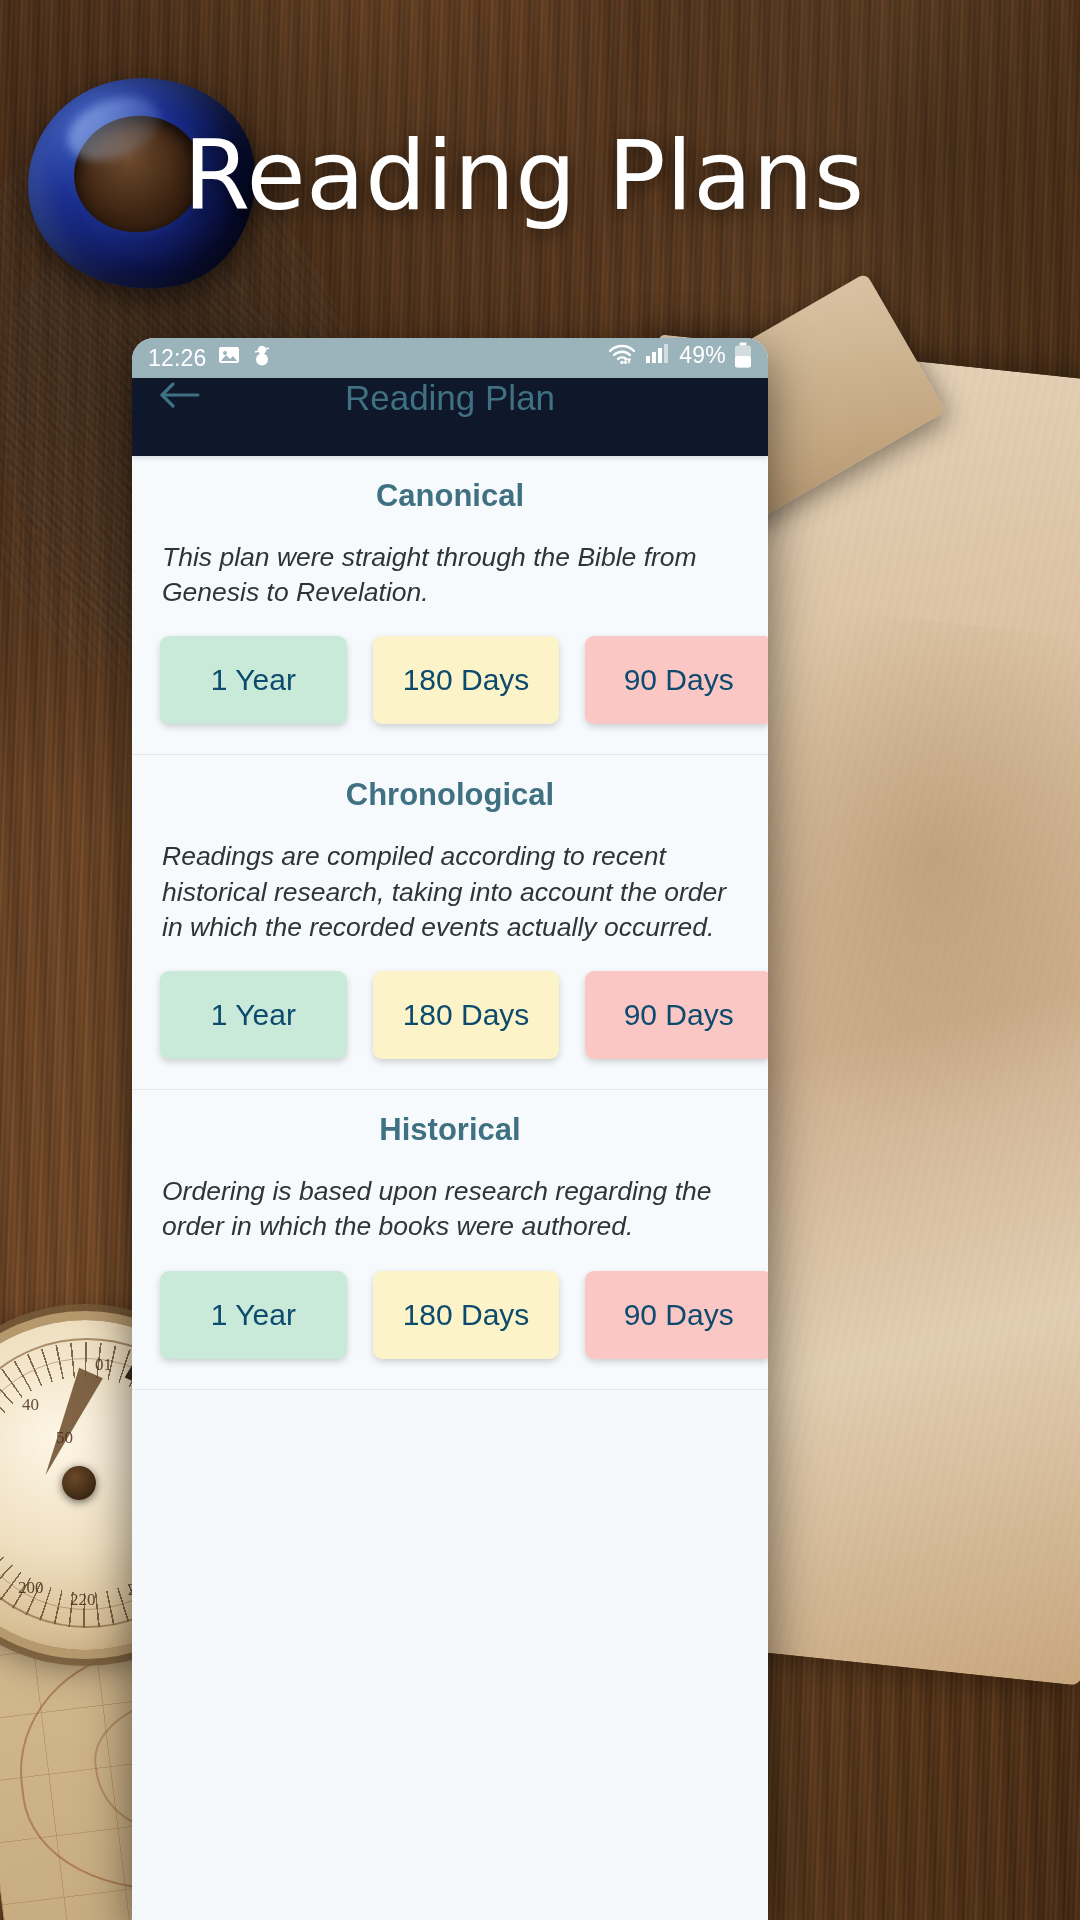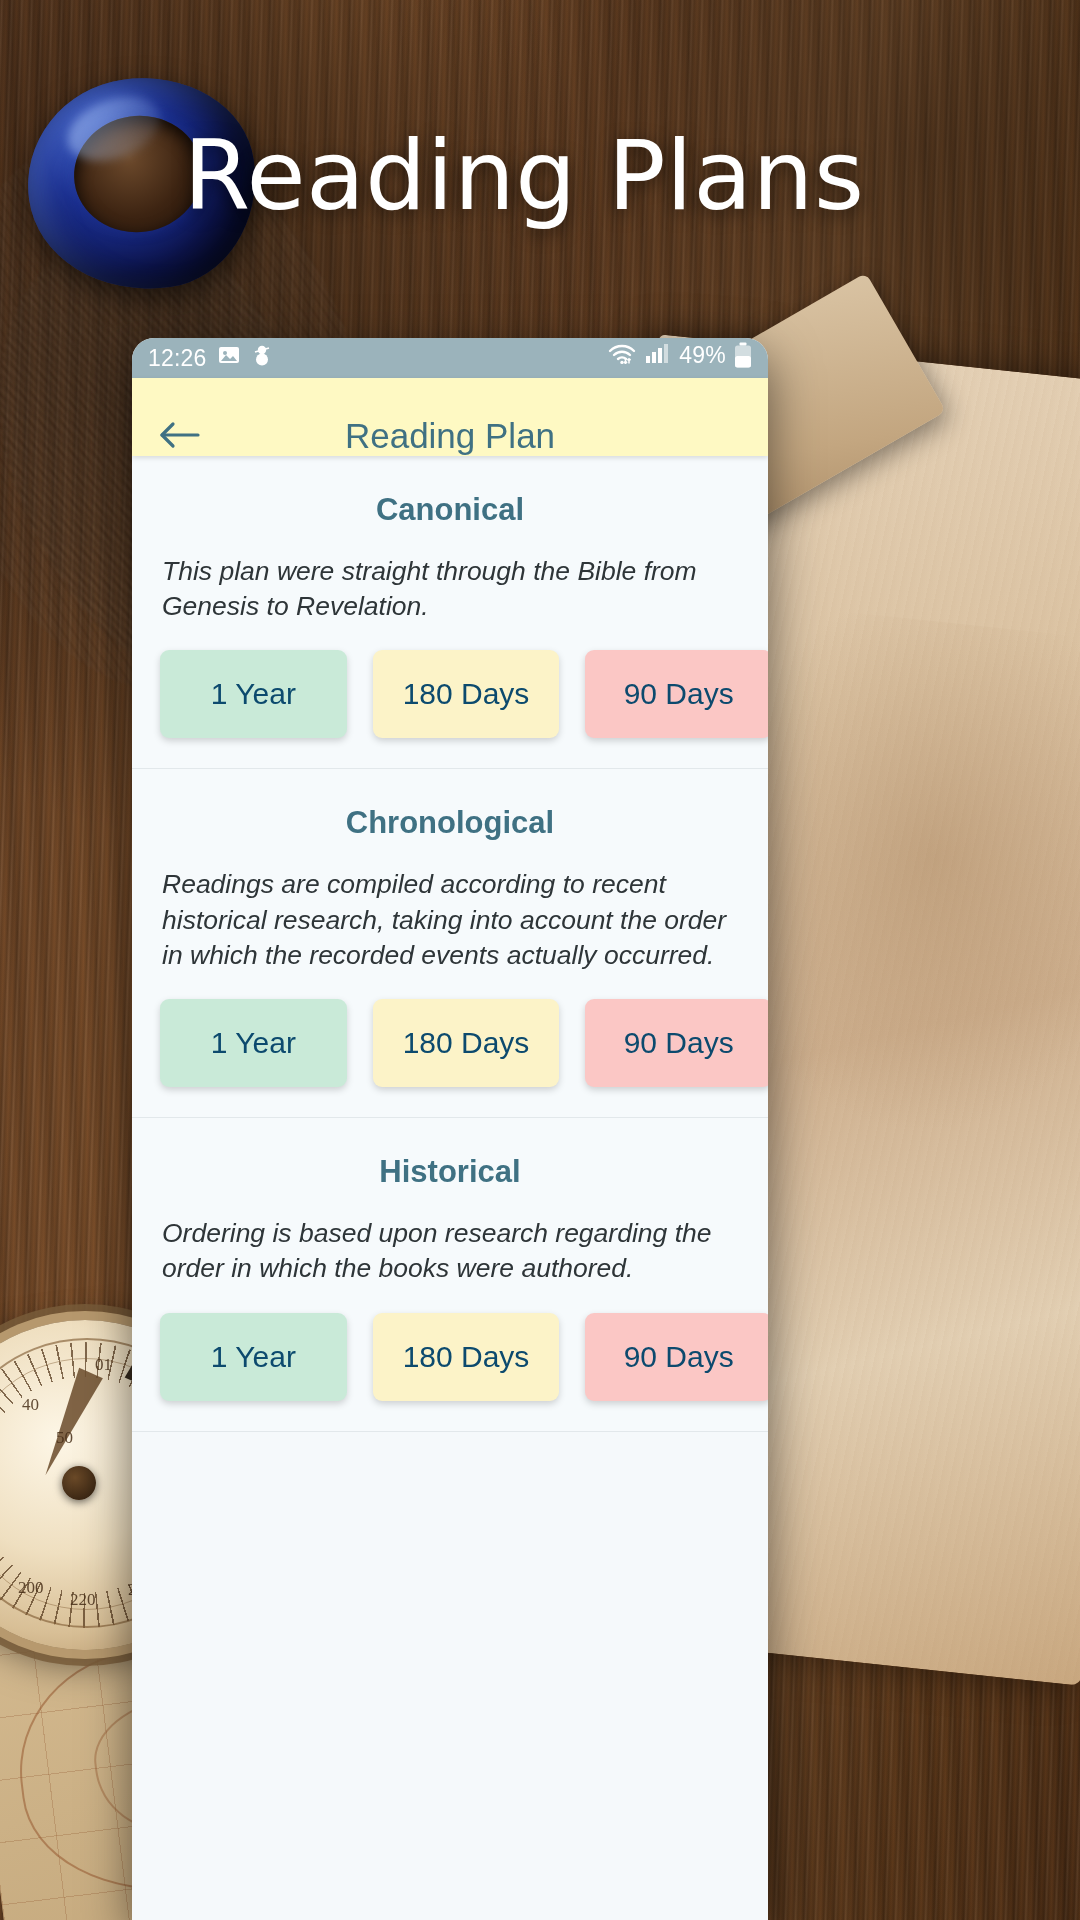--- a/index.html
+++ b/index.html
@@ -337,9 +337,9 @@
   
   .appbar {
     height: 78px;
-    background: #fef9c3;
+    background: #0f172a;
     display: flex;
-    align-items: flex-end;
+    align-items: flex-start;
     position: relative;
     box-shadow: 0 2px 5px rgba(0,0,0,0.13);
     z-index: 3;

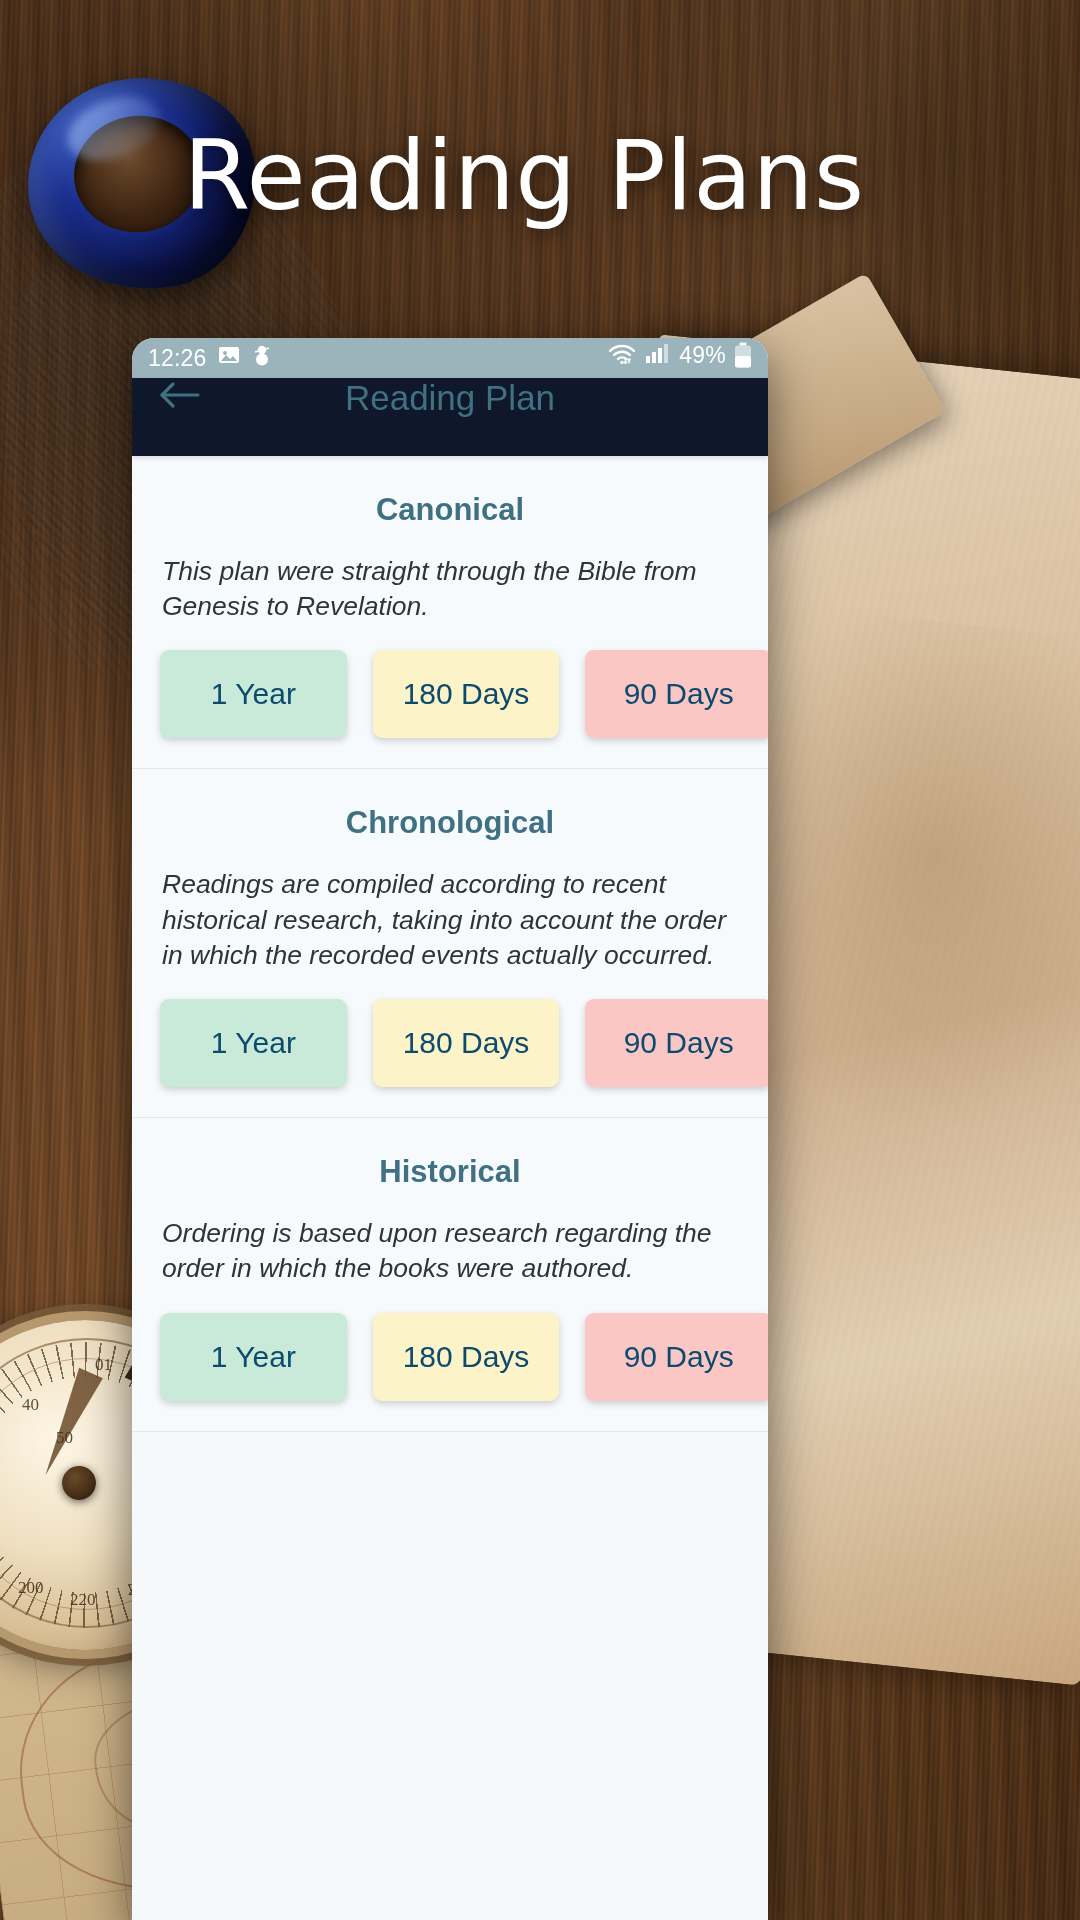--- a/index.html
+++ b/index.html
@@ -370,7 +370,7 @@
   }
   .plan-card {
     background: #f6fafc;
-    padding: 36px 0 30px 0;
+    padding: 22px 0 30px 0;
     border-bottom: 1px solid #e2e8eb;
     position: relative;
   }

